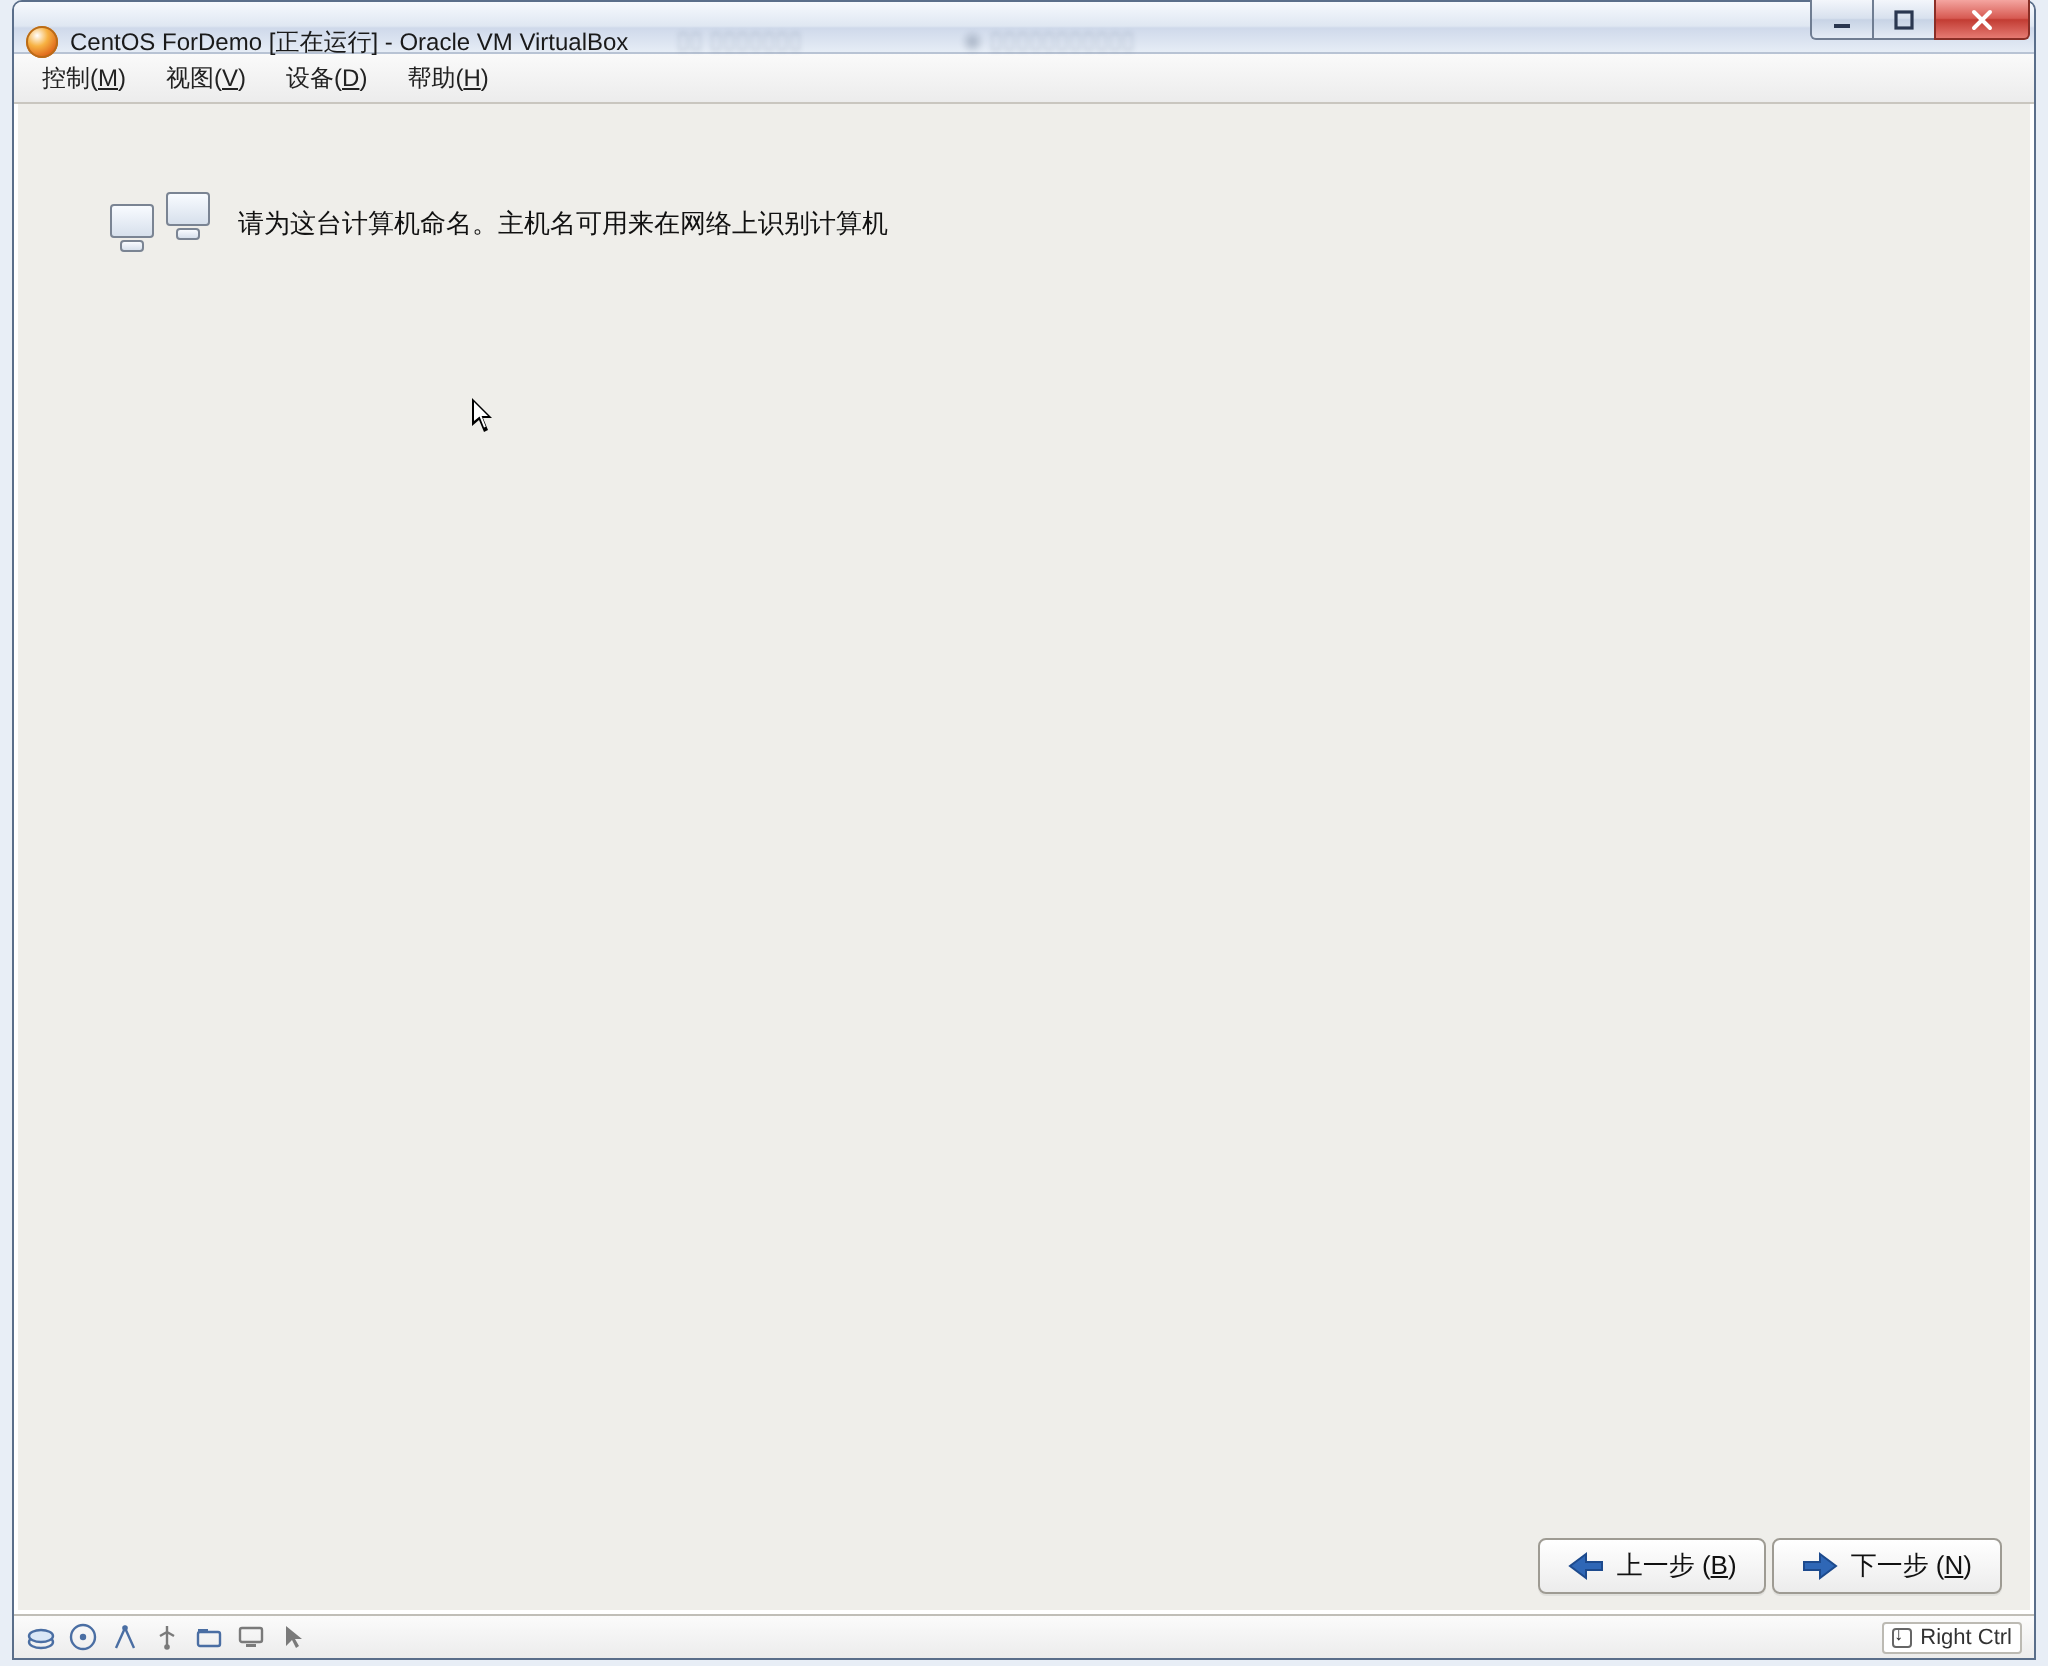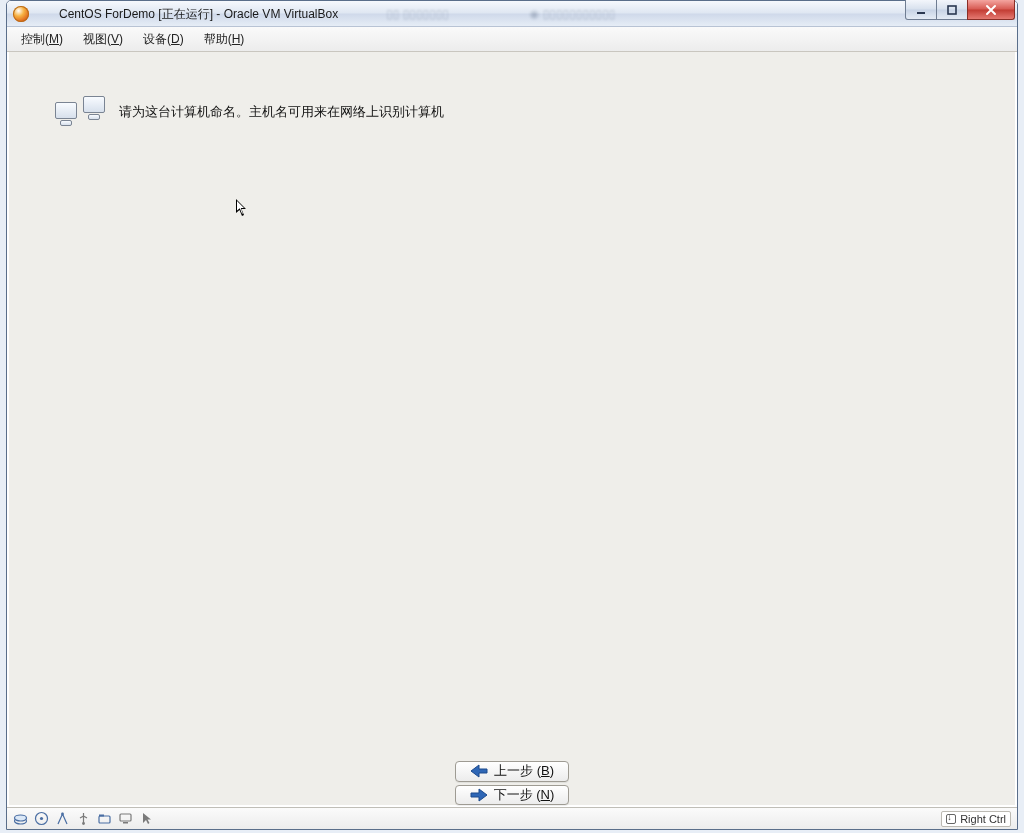--- a/index.html
+++ b/index.html
@@ -32,11 +32,10 @@
     height:26px;flex:0 0 26px;
     background:linear-gradient(#f6f9fd,#dfe7f2 48%,#cfd9ea 52%,#e6edf6);
     border-bottom:1px solid #b8c3d4;
-    display:flex;align-items:center;
-    padding:1px 4px 0 6px;
+    display:flex;
+    padding:12px 4px 0 6px;
     border-radius:4px 4px 0 0;
     position:relative;
-    gap:24px;
   }
   .titlebar .app-icon{
     width:16px;height:16px;border-radius:50%;

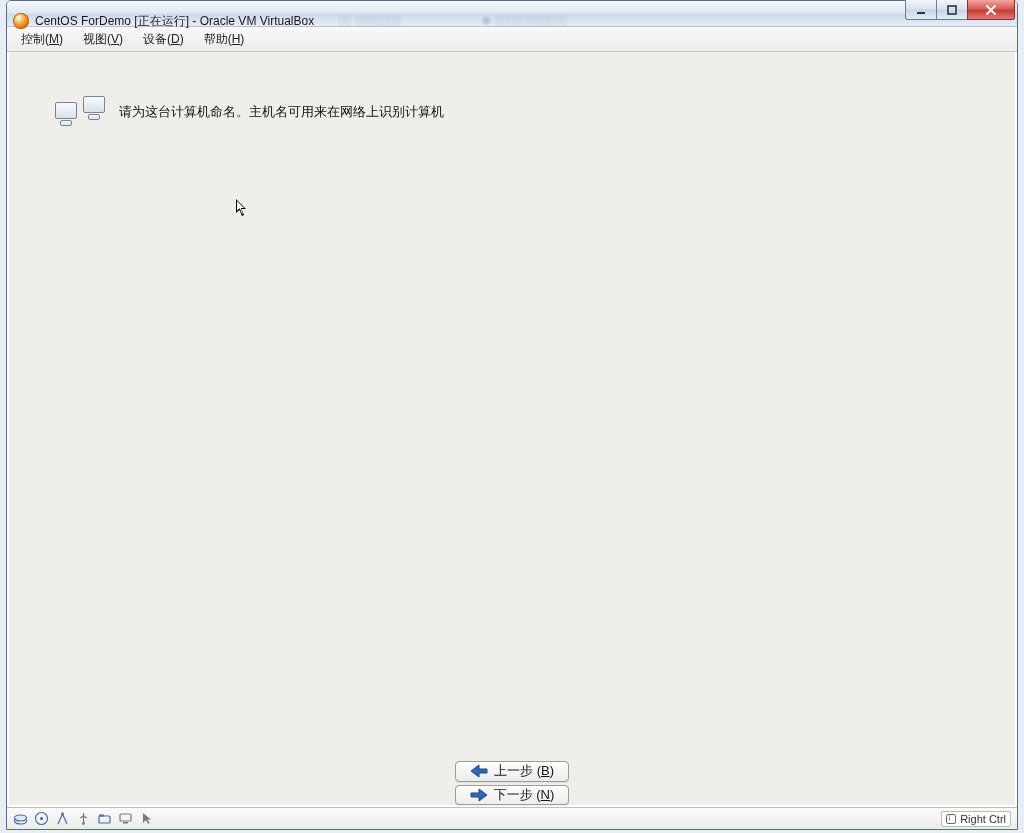--- a/index.html
+++ b/index.html
@@ -123,7 +123,7 @@
   .nav-bar{
     position:absolute;left:0;right:0;bottom:0;height:44px;
     display:flex;justify-content:flex-end;align-items:center;
-    gap:3px;padding:0 14px;flex-direction:column;
+    gap:3px;padding:0 14px;
   }
   .nav-btn{
     height:28px;padding:0 14px;border:1px solid #9e9b93;border-radius:4px;

